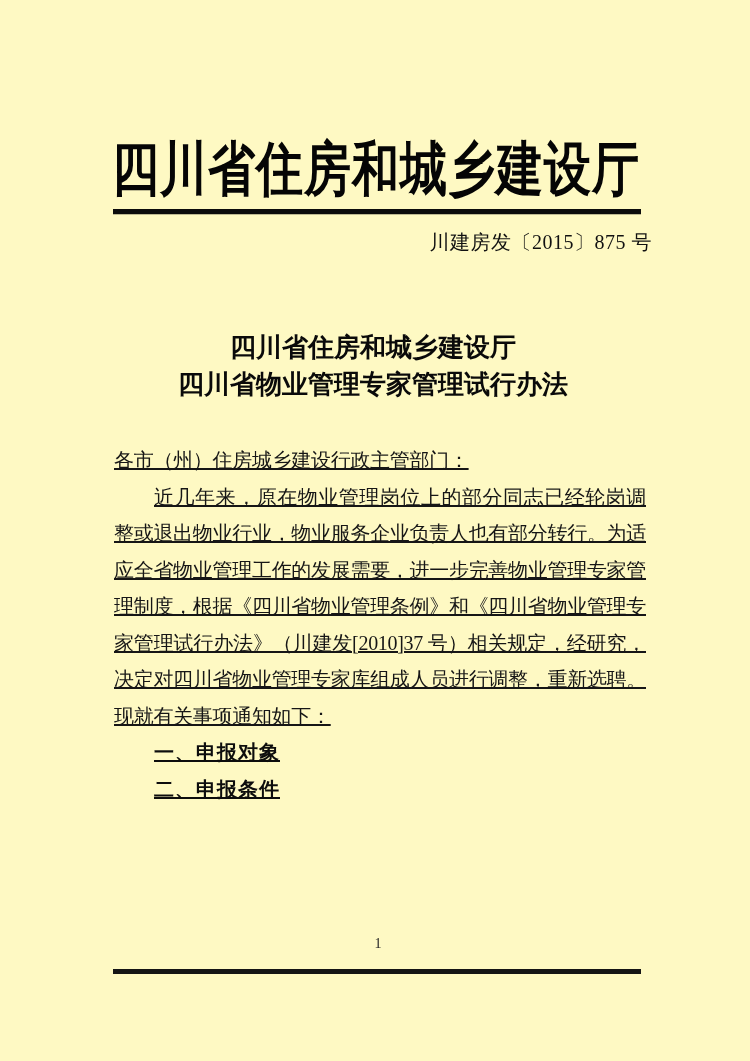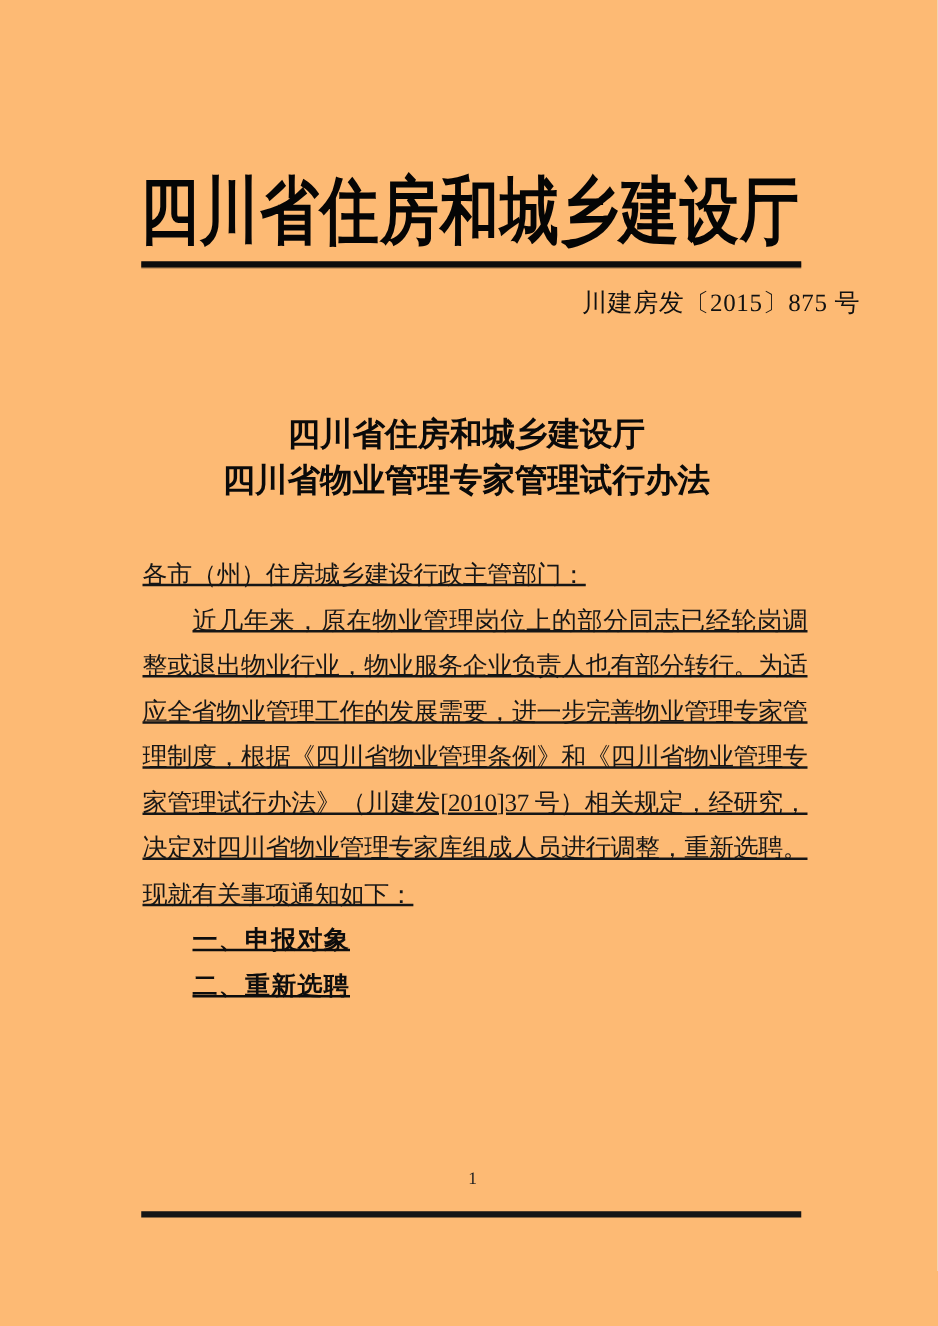--- a/index.html
+++ b/index.html
@@ -11,7 +11,7 @@
     position: relative;
     width: 750px;
     height: 1061px;
-    background: #fdba74;
+    background: #fef9c3;
     overflow: hidden;
     font-family: "Liberation Serif", serif;
     color: #1a1a1a;

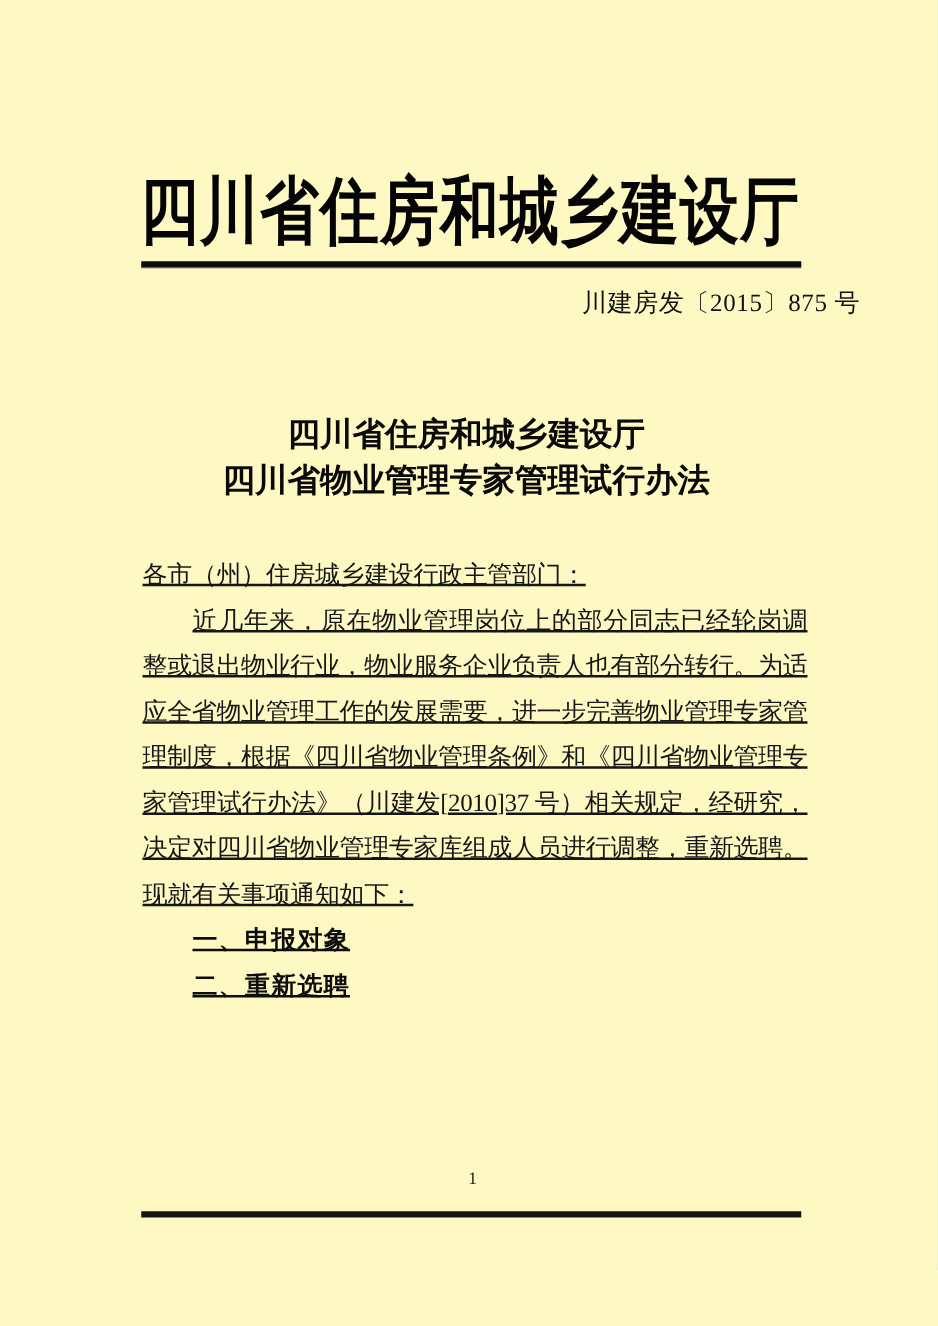--- a/index.html
+++ b/index.html
@@ -50,7 +50,6 @@
     font-size: 20px;
     letter-spacing: 0.5px;
     color: #111;
-    padding-left: 36px;
   }
   
   .doc-title {

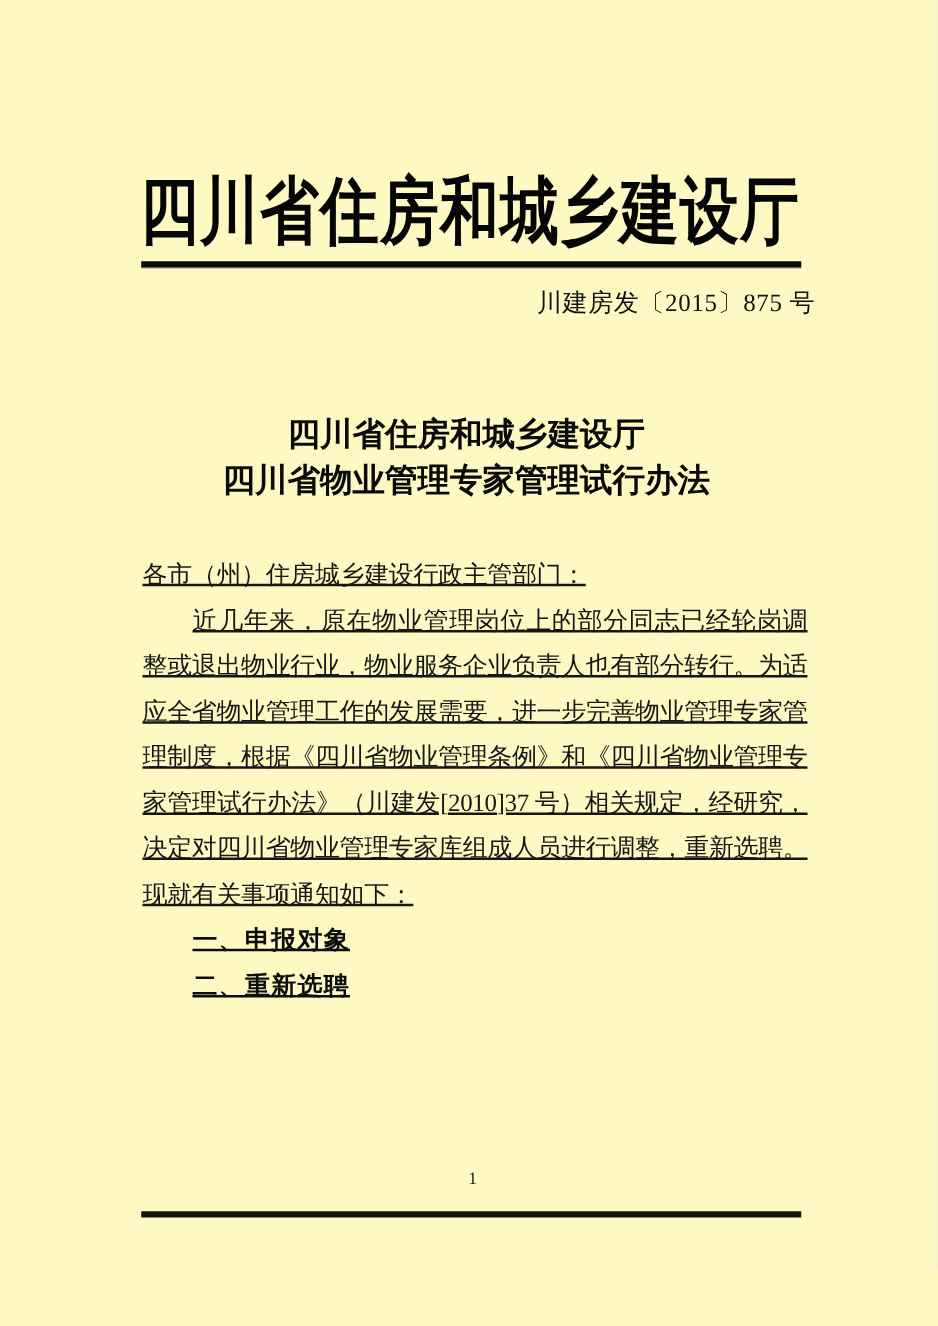--- a/index.html
+++ b/index.html
@@ -127,7 +127,7 @@
     <p>各市（州）住房城乡建设行政主管部门：</p>
     <p class="para-indent">近几年来，原在物业管理岗位上的部分同志已经轮岗调整或退出物业行业，物业服务企业负责人也有部分转行。为适应全省物业管理工作的发展需要，进一步完善物业管理专家管理制度，根据《四川省物业管理条例》和《四川省物业管理专家管理试行办法》（川建发[2010]37 号）相关规定，经研究，决定对四川省物业管理专家库组成人员进行调整，重新选聘。现就有关事项通知如下：</p>
     <p class="section-heading">一、申报对象</p>
-    <p class="section-heading">二、重新选聘</p>
+    <p class="section-heading">二、申报条件</p>
   </div>
 
   <div class="page-number">1</div>

